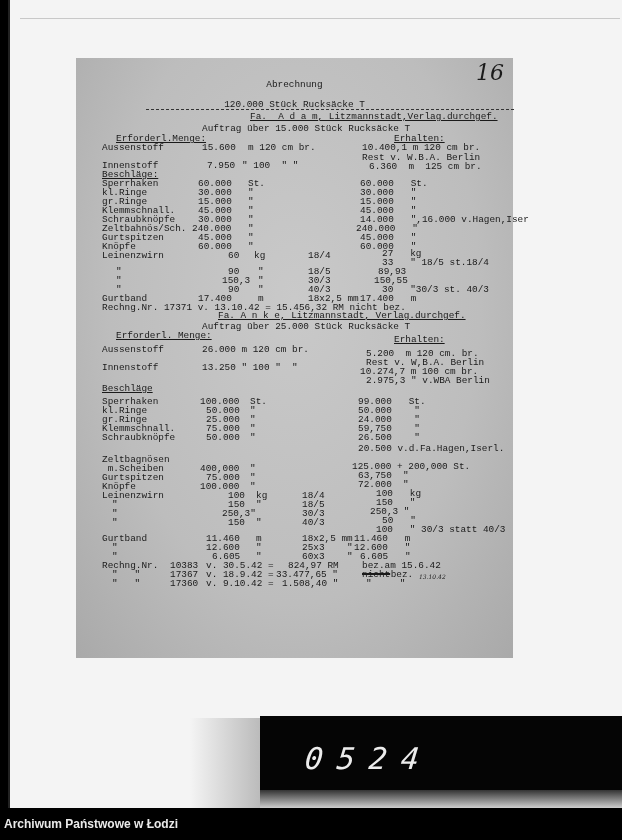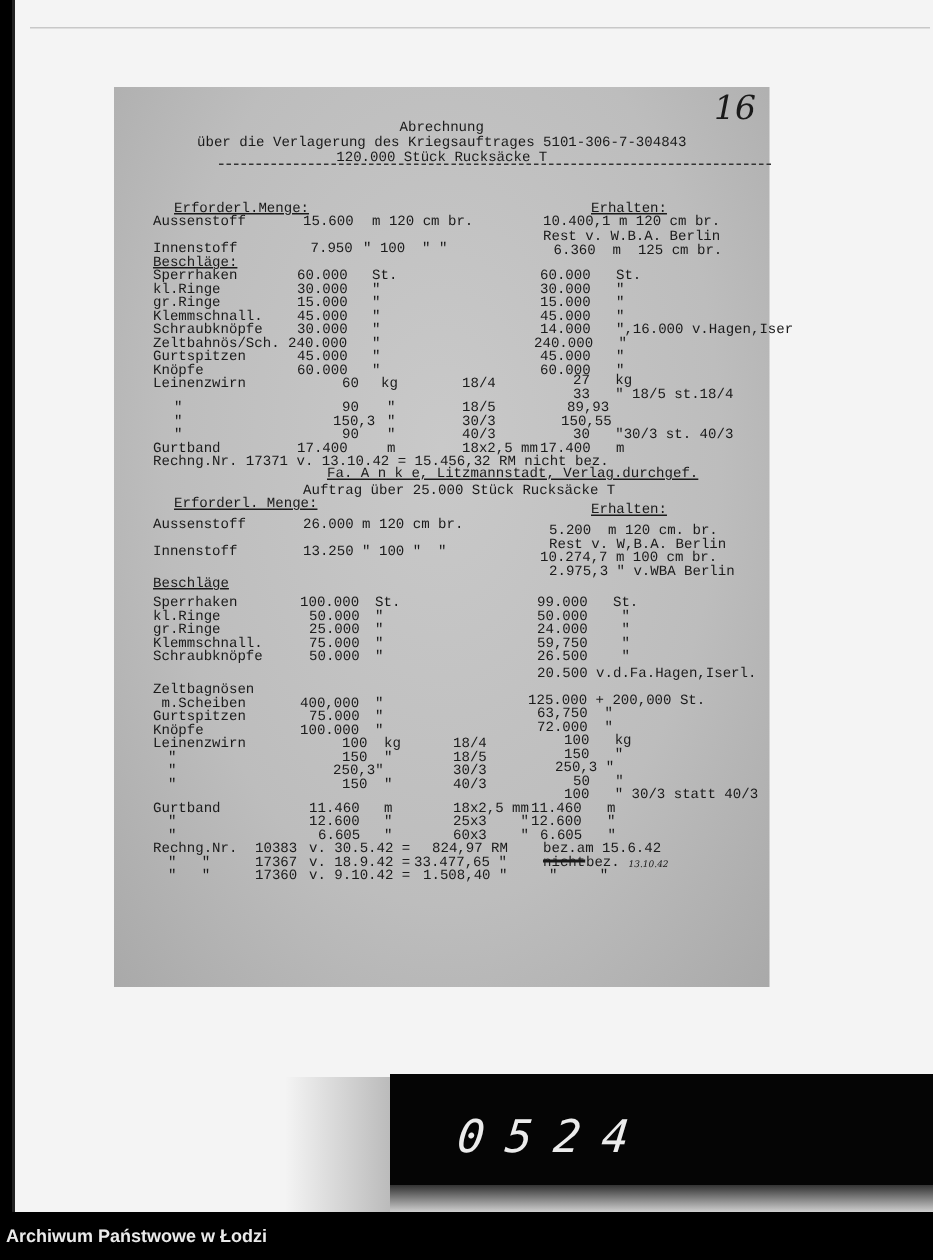--- a/index.html
+++ b/index.html
@@ -63,7 +63,6 @@
 
   <div class="t hand" style="left:400px;top:10px;">16</div>
   <div class="t c" style="left:0;width:437px;top:22px;">Abrechnung</div>
-  <div class="t c" style="left:0;width:437px;top:32px;">über die Verlagerung des Kriegsauftrages 5101-306-7-304843</div>
   <div class="t c" style="left:0;width:437px;top:42px;">120.000 Stück Rucksäcke T</div>
   <div class="dash" style="top:51px;left:70px;"></div>
 

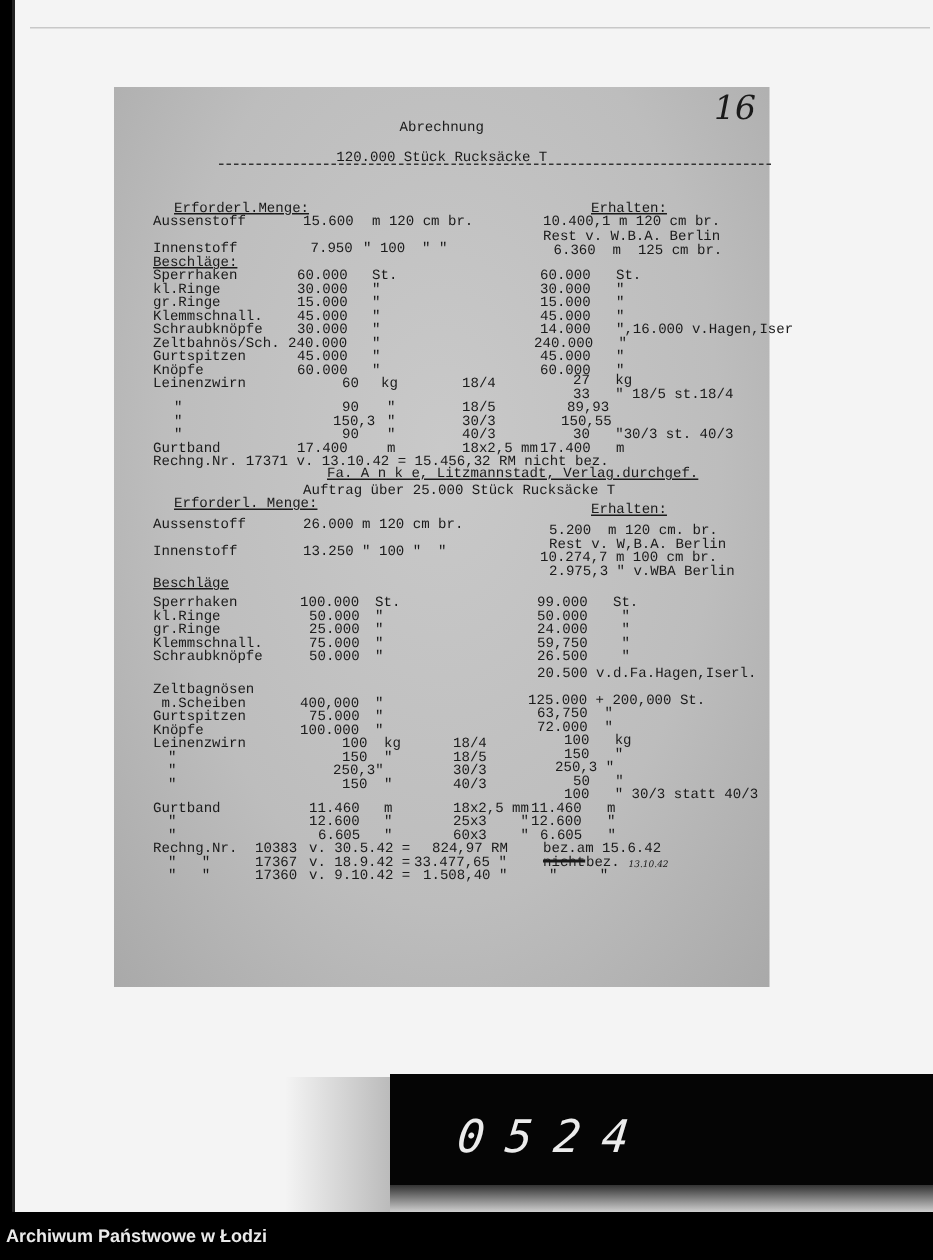--- a/index.html
+++ b/index.html
@@ -66,6 +66,7 @@
   <div class="t c" style="left:0;width:437px;top:42px;">120.000 Stück Rucksäcke T</div>
   <div class="dash" style="top:51px;left:70px;"></div>
 
+  <div class="t u" style="left:174px;top:54px;">Fa.  A d a m, Litzmannstadt,Verlag.durchgef.</div>
   <div class="t u" style="left:40px;top:76px;">Erforderl.Menge:</div>
   <div class="t u" style="left:318px;top:76px;">Erhalten:</div>
 

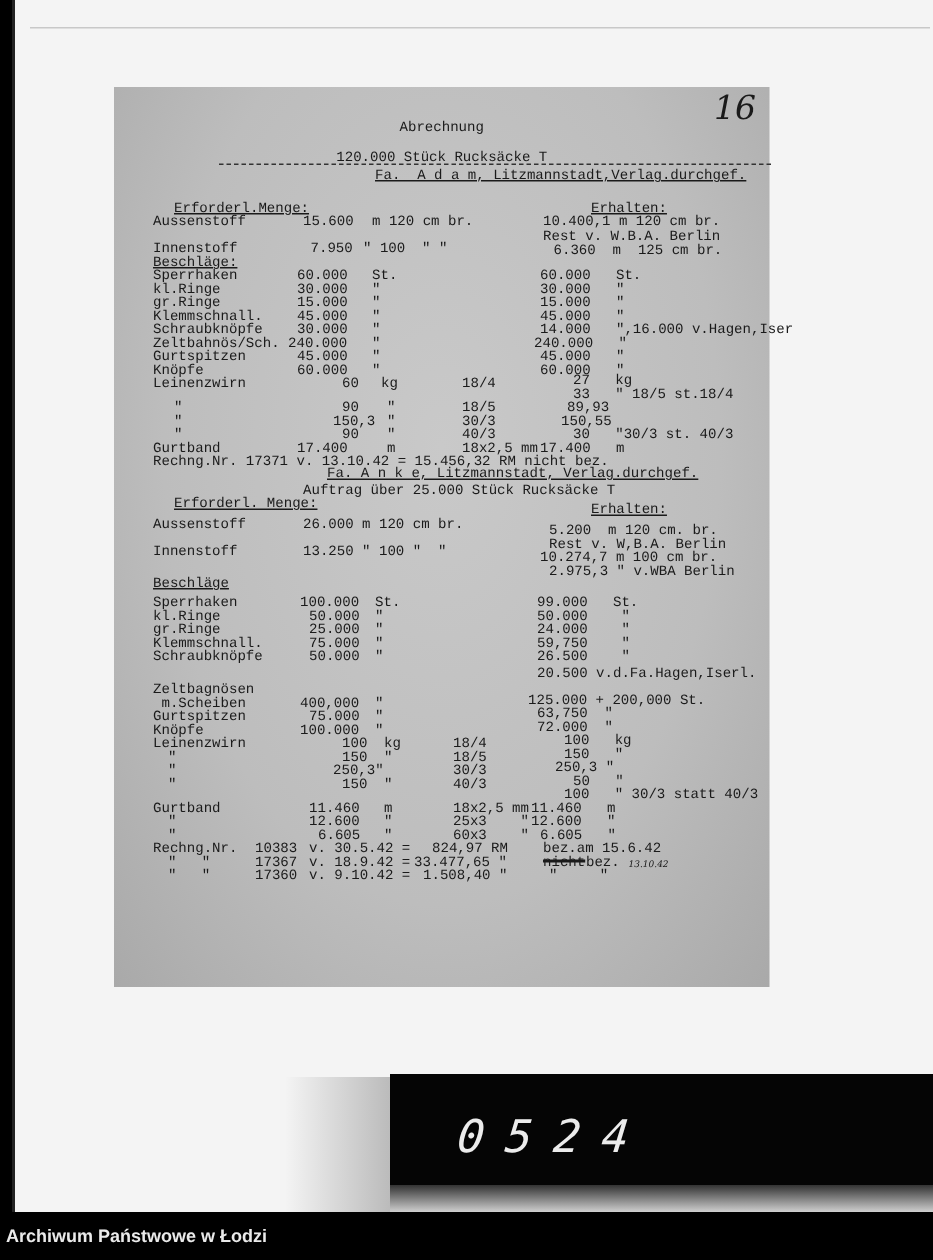--- a/index.html
+++ b/index.html
@@ -67,6 +67,7 @@
   <div class="dash" style="top:51px;left:70px;"></div>
 
   <div class="t u" style="left:174px;top:54px;">Fa.  A d a m, Litzmannstadt,Verlag.durchgef.</div>
+  <div class="t" style="left:126px;top:66px;">Auftrag über 15.000 Stück Rucksäcke T</div>
   <div class="t u" style="left:40px;top:76px;">Erforderl.Menge:</div>
   <div class="t u" style="left:318px;top:76px;">Erhalten:</div>
 

